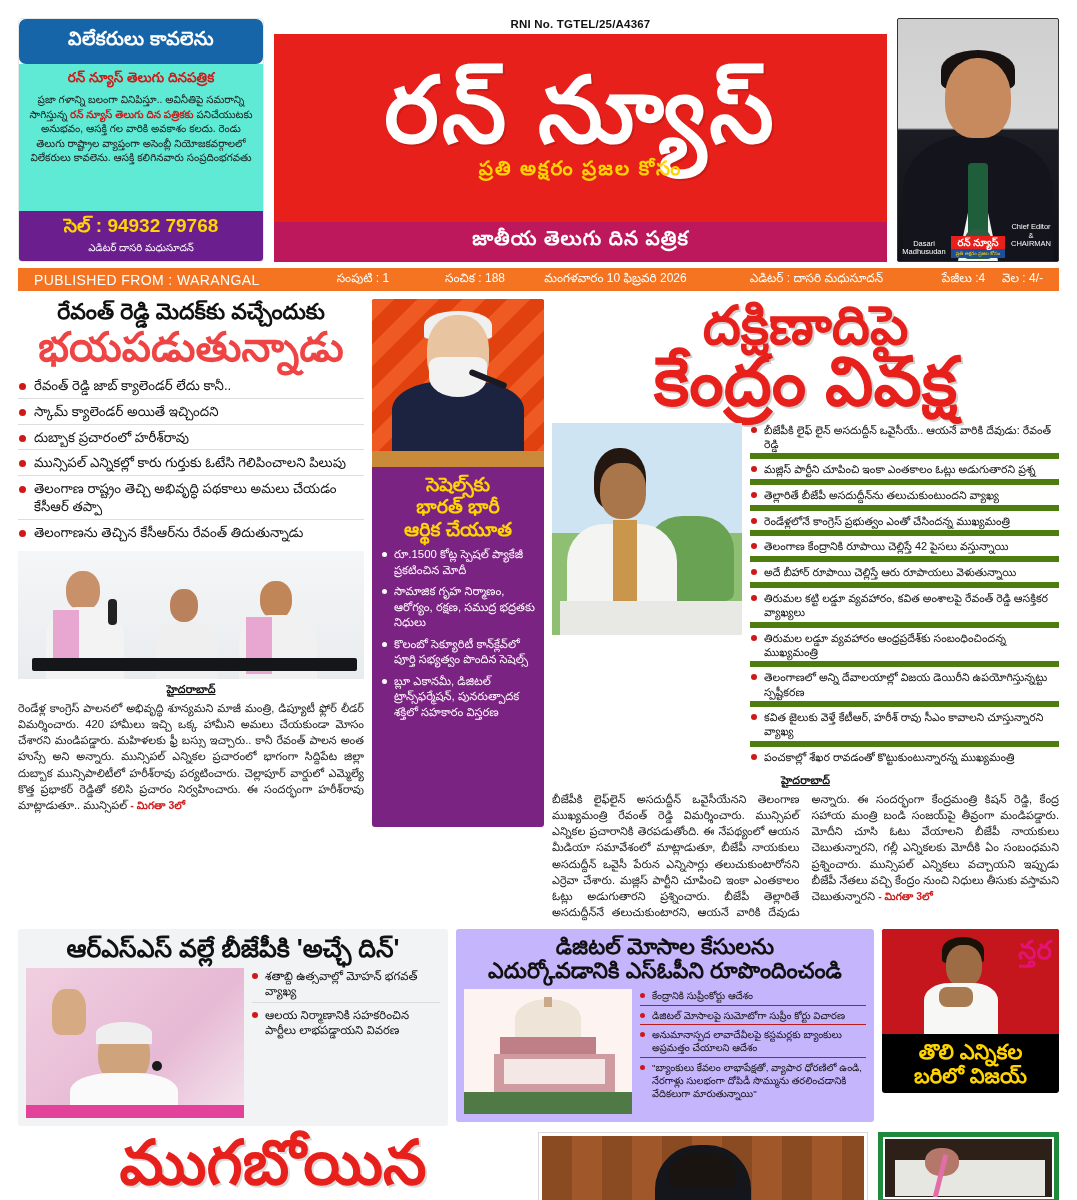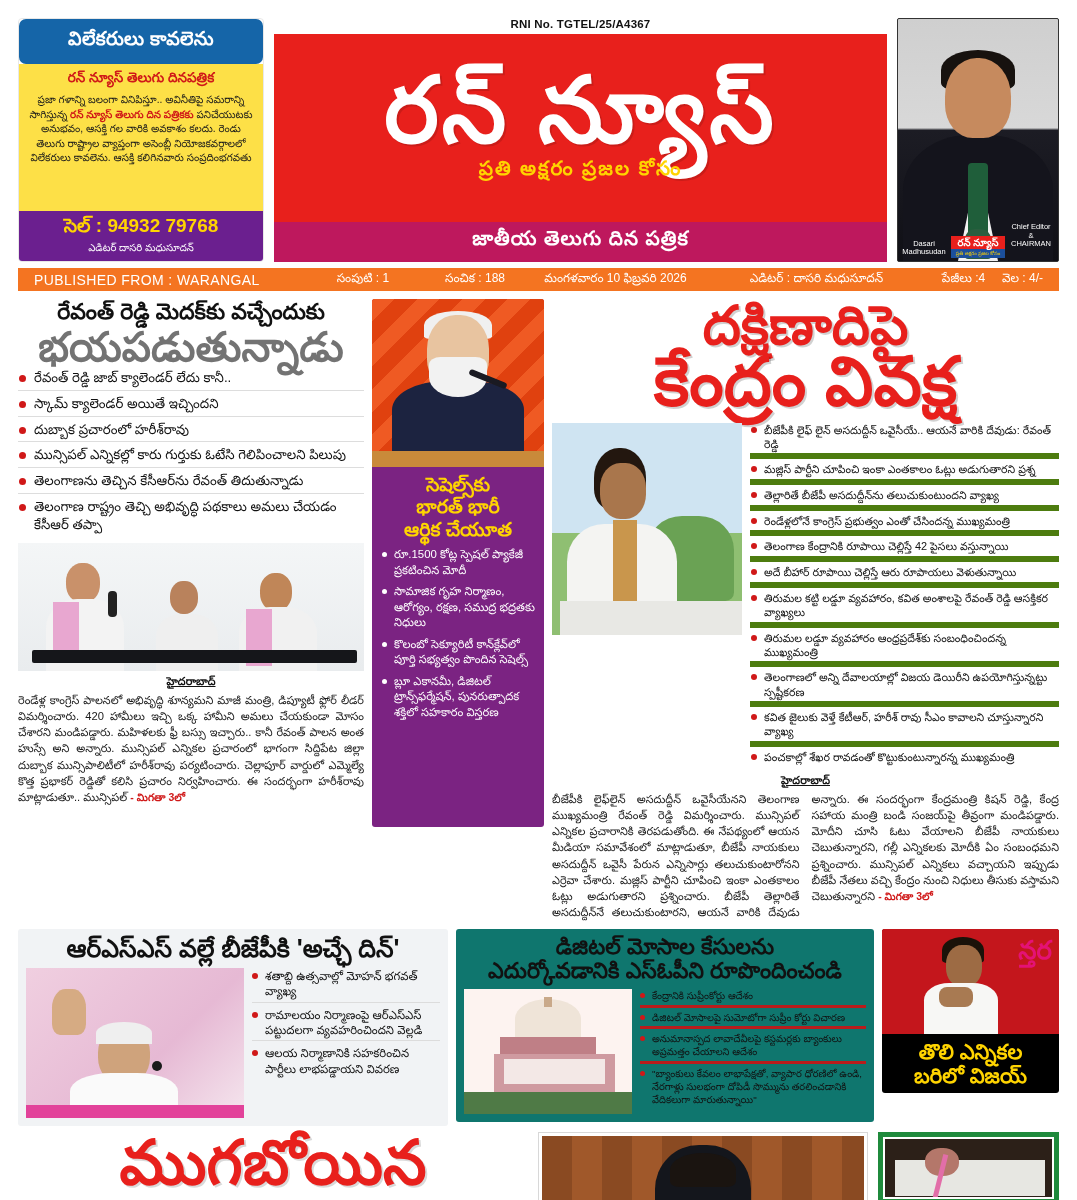--- a/index.html
+++ b/index.html
@@ -25,7 +25,7 @@
     font-size: 19px; font-weight: bold; padding: 9px 4px 10px;
     border-radius: 7px; letter-spacing: .3px;
   }
-  .ad-body { background:#fde047; padding: 6px 8px 4px; flex: 1; }
+  .ad-body { background:#5eead4; padding: 6px 8px 4px; flex: 1; }
   .ad-title { color: #d01818; font-weight: bold; font-size: 13.5px; text-align:center; margin-bottom: 4px; }
   .ad-text { font-size: 10.3px; line-height: 1.42; text-align: center; color: #1a1a1a; }
   .ad-text .hl { color: #d01818; font-weight: bold; }

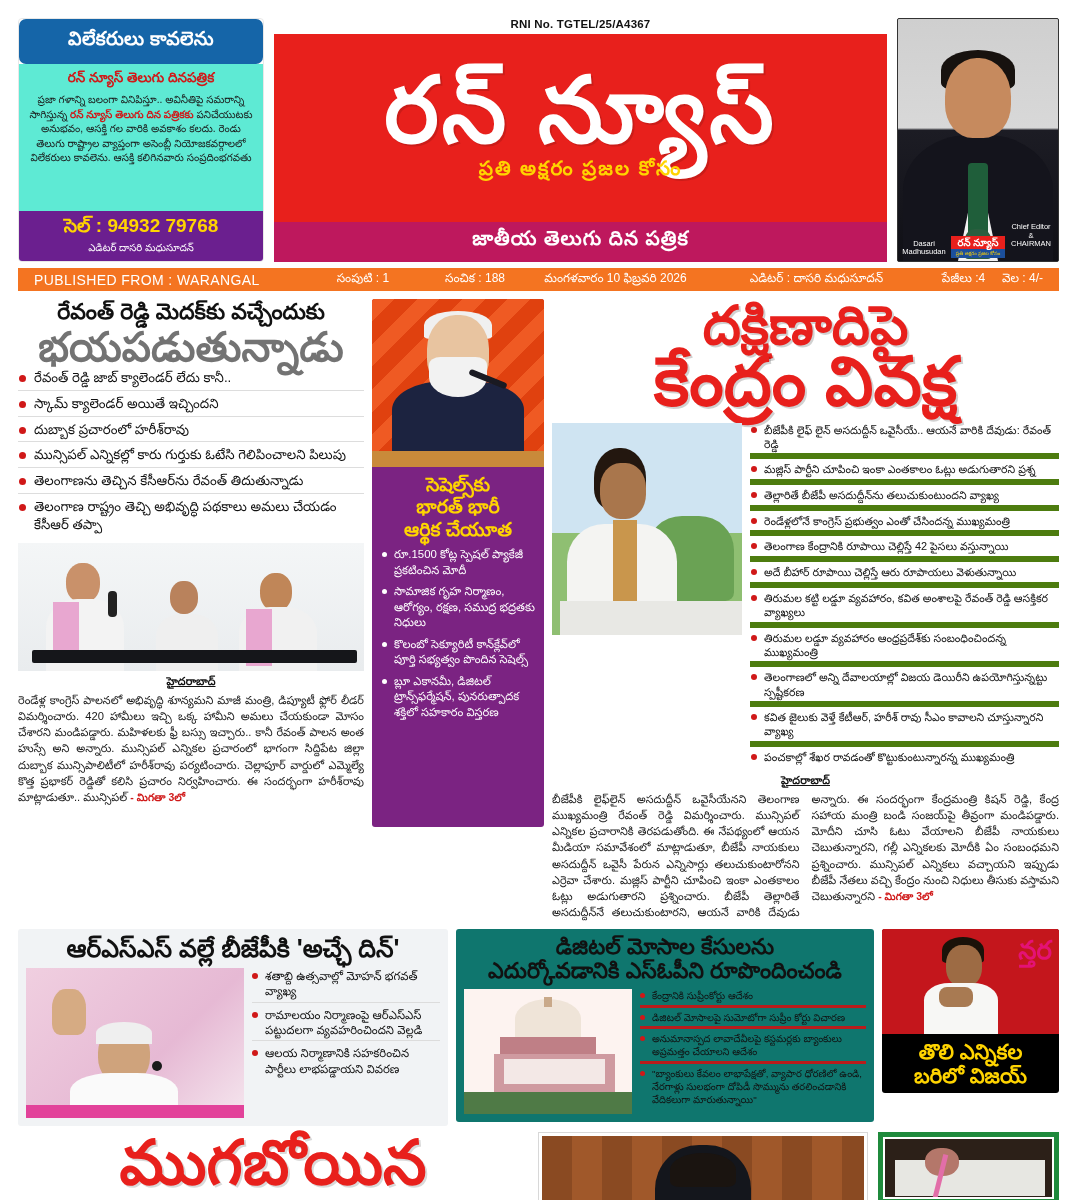--- a/index.html
+++ b/index.html
@@ -88,7 +88,7 @@
 
   
   .kicker { font-size: 22px; font-weight: bold; text-align:center; color:#111; line-height:1.18; }
-  .bighead-black { font-size: 41px; font-weight: bold; text-align:center; color:#737373; line-height:1.05; margin: 1px 0 0; }
+  .bighead-black { font-size: 41px; font-weight: bold; text-align:center; color:#ef4444; line-height:1.05; margin: 1px 0 8px; }
 
   ul.bullets { list-style:none; }
   ul.bullets li {

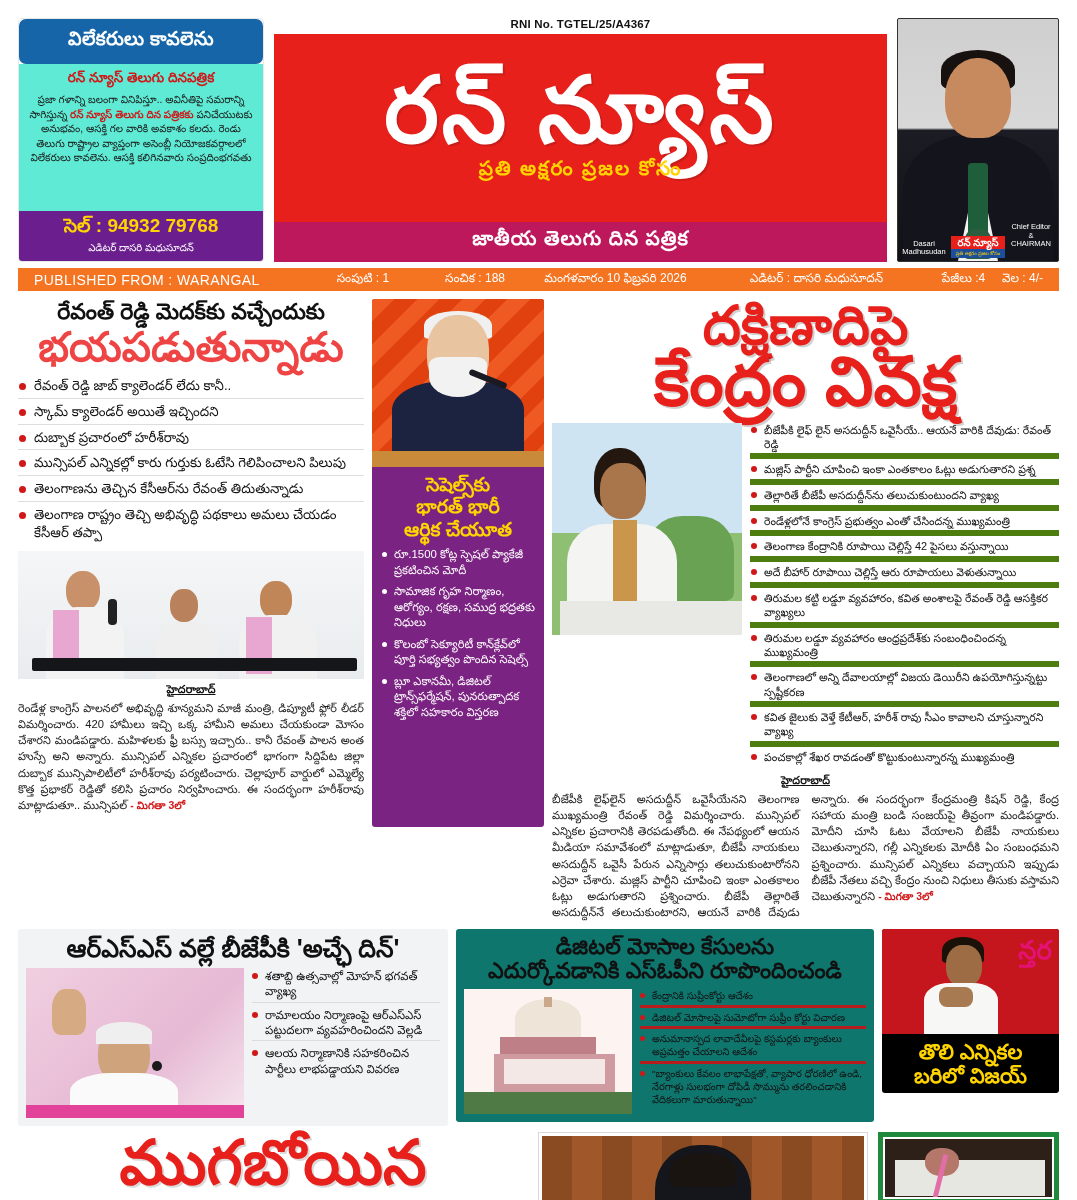--- a/index.html
+++ b/index.html
@@ -278,8 +278,8 @@
         <li>స్కామ్ క్యాలెండర్ అయితే ఇచ్చిందని</li>
         <li>దుబ్బాక ప్రచారంలో హరీశ్‌రావు</li>
         <li>మున్సిపల్ ఎన్నికల్లో కారు గుర్తుకు ఓటేసి గెలిపించాలని పిలుపు</li>
+        <li>తెలంగాణ రాష్ట్రం తెచ్చి అభివృద్ధి పథకాలు అమలు చేయడం కేసీఆర్ తప్పా</li>
         <li>తెలంగాణను తెచ్చిన కేసీఆర్‌ను రేవంత్ తిదుతున్నాడు</li>
-        <li>తెలంగాణ రాష్ట్రం తెచ్చి అభివృద్ధి పథకాలు అమలు చేయడం కేసీఆర్ తప్పా</li>
       </ul>
 
       <div class="photo" style="height:128px;margin-top:6px;">

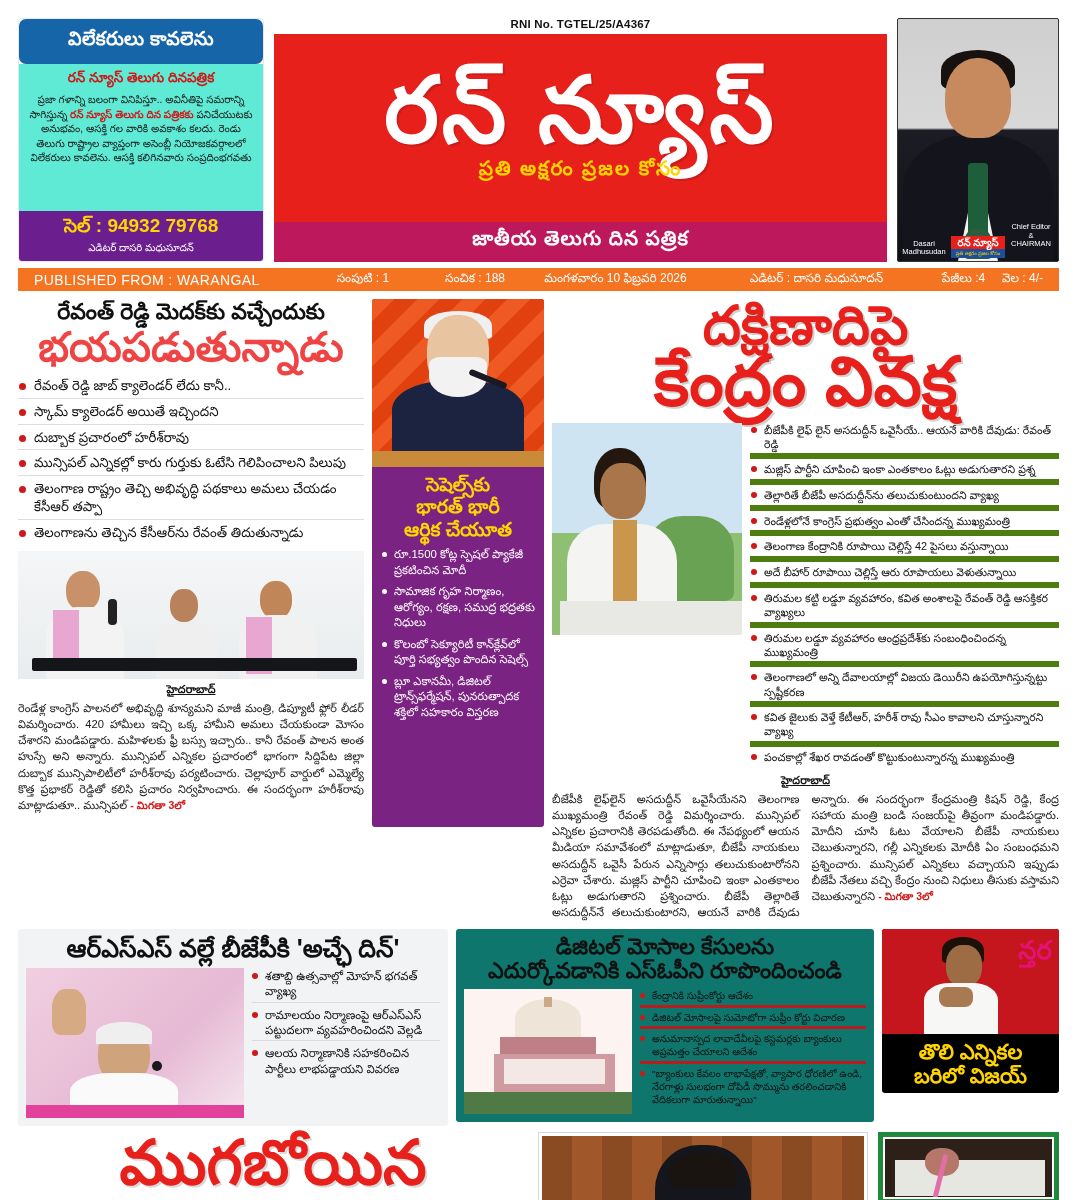--- a/index.html
+++ b/index.html
@@ -163,7 +163,7 @@
   ul.bullets-s li::before { content:''; position:absolute; left:0; top:5px; width:6px; height:6px; border-radius:50%; background:#d01818; }
   ul.bullets-s li:last-child { border-bottom:none; }
 
-  .box-sc { width: 418px; background:#0f766e; border-radius:3px; padding: 6px 8px 8px; }
+  .box-sc { width: 418px; background:#c4b5fd; border-radius:3px; padding: 6px 8px 8px; }
   .sc-flex { display:flex; gap:8px; }
   .sc-photo { width: 168px; height: 125px; }
   ul.bullets-sc { list-style:none; flex:1; }

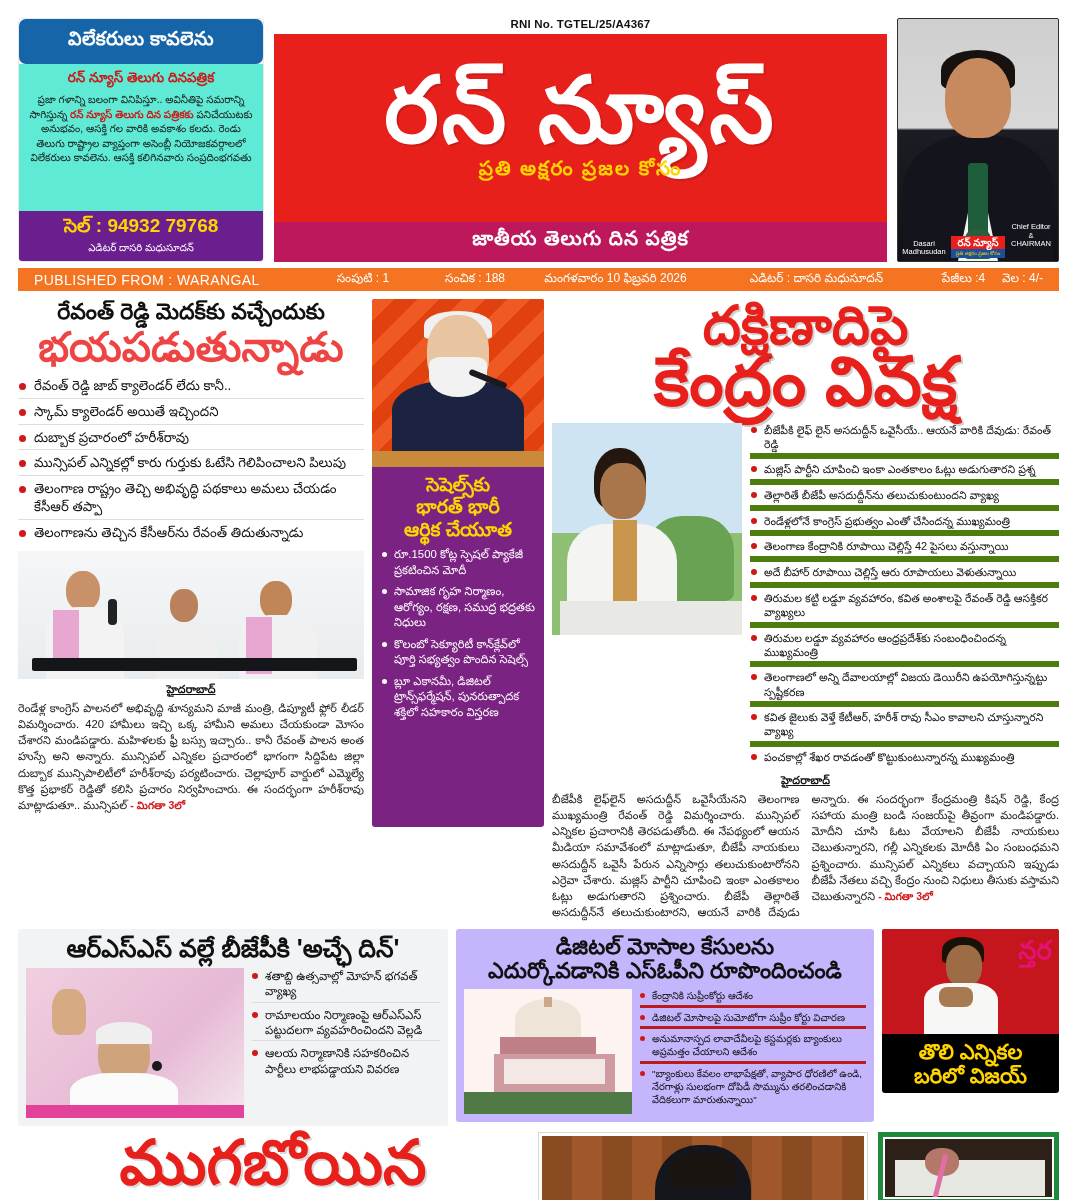--- a/index.html
+++ b/index.html
@@ -170,7 +170,7 @@
   ul.bullets-sc li {
     position:relative; padding-left:12px; font-size:9.8px;
     line-height:1.33; color:#111; margin-bottom:3px;
-    border-bottom:3px solid #b91c1c; padding-bottom:2.5px;
+    border-bottom:1px solid #b91c1c; padding-bottom:2.5px;
   }
   ul.bullets-sc li::before { content:''; position:absolute; left:0; top:4px; width:5px; height:5px; border-radius:50%; background:#d01818; }
   ul.bullets-sc li:last-child { border-bottom:none; }

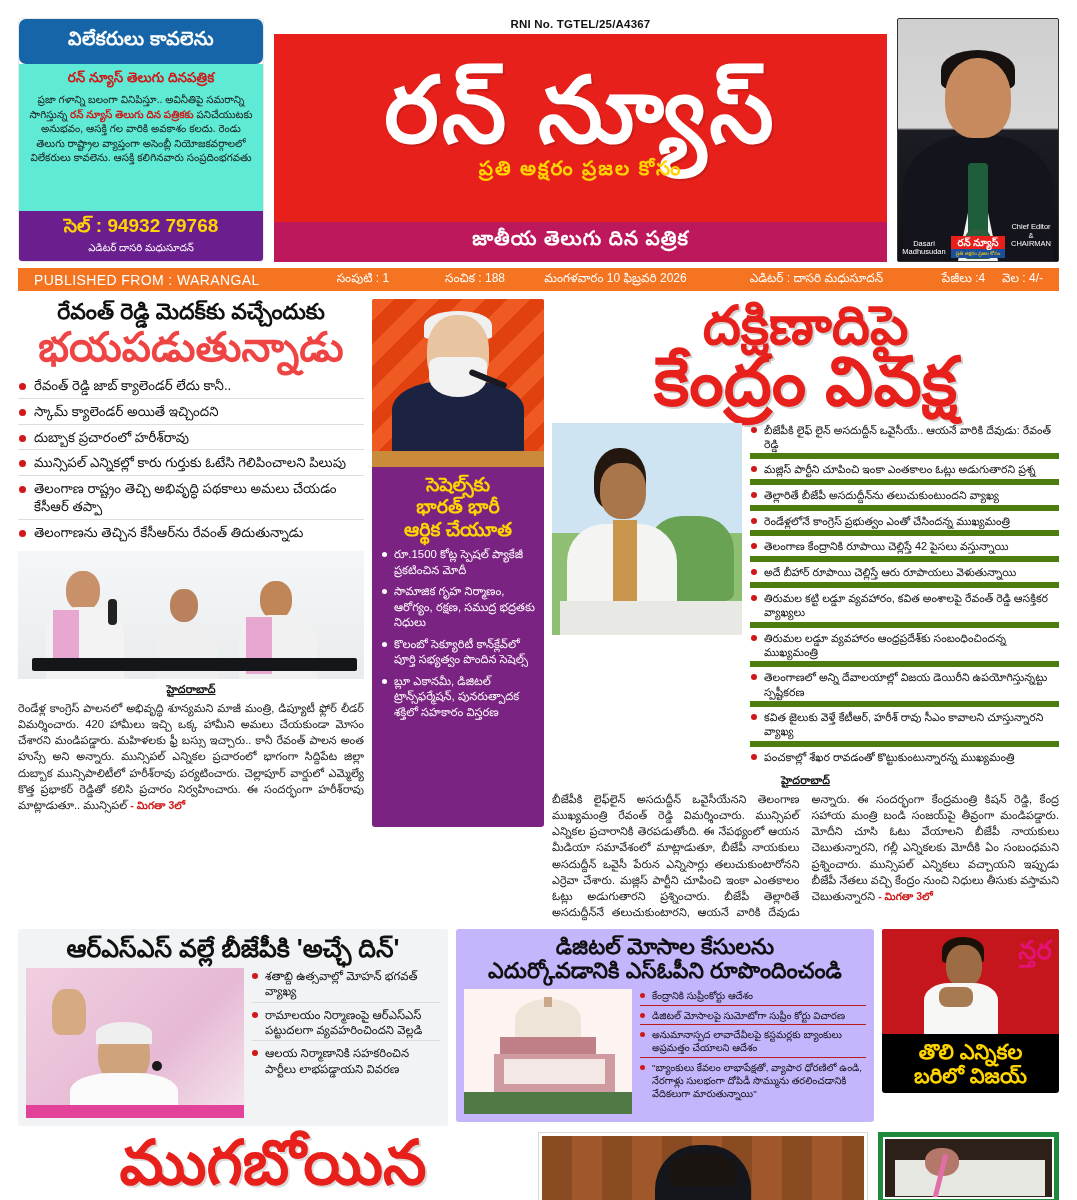--- a/index.html
+++ b/index.html
@@ -383,7 +383,6 @@
         </div>
         <ul class="bullets-s">
           <li>శతాబ్ది ఉత్సవాల్లో మోహన్ భగవత్ వ్యాఖ్య</li>
-          <li>రామాలయం నిర్మాణంపై ఆర్‌ఎస్‌ఎస్ పట్టుదలగా వ్యవహరించిందని వెల్లడి</li>
           <li>ఆలయ నిర్మాణానికి సహకరించిన పార్టీలు లాభపడ్డాయని వివరణ</li>
         </ul>
       </div>

